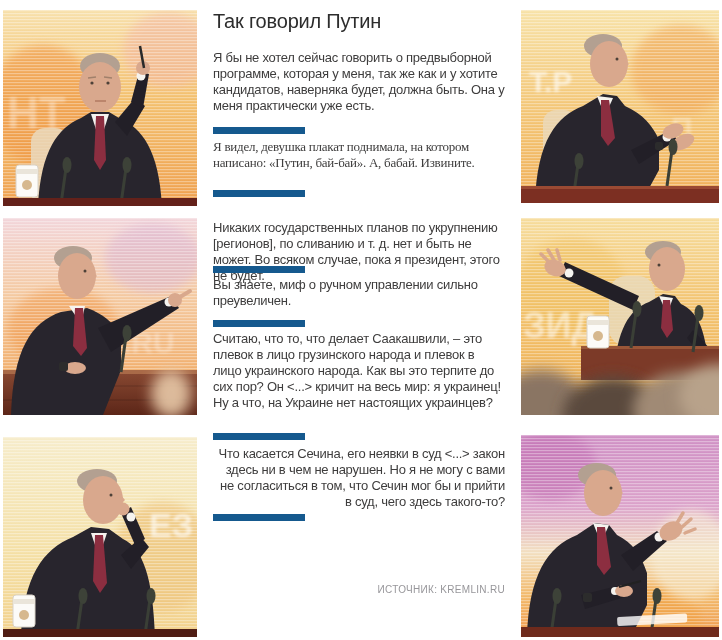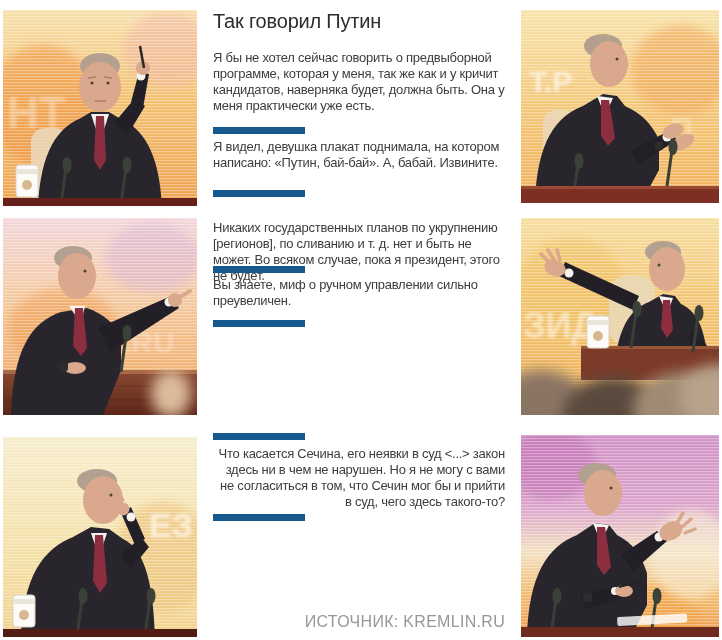--- a/index.html
+++ b/index.html
@@ -286,7 +286,7 @@
   <div class="mid">
     <div class="title">Так говорил Путин</div>
 
-    <div class="quote" id="q1">Я бы не хотел сейчас говорить о предвыборной программе, которая у меня, так же как и у кричит кандидатов, наверняка будет, должна быть. Она у меня практически уже есть.</div>
+    <div class="quote" id="q1">Я бы не хотел сейчас говорить о предвыборной программе, которая у меня, так же как и у хотите кандидатов, наверняка будет, должна быть. Она у меня практически уже есть.</div>
     <div class="bar" id="b1" style="background: rgb(21, 89, 142);"></div>
     <div class="quote" id="q2">Я видел, девушка плакат поднимала, на котором написано: «Путин, бай-бай». А, бабай. Извините.</div>
     <div class="bar" id="b2" style="background: rgb(21, 89, 142);"></div>

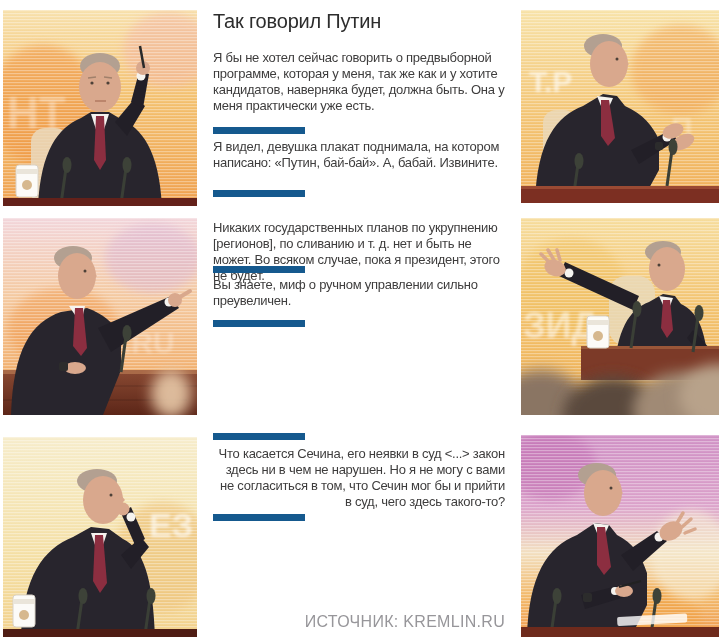--- a/index.html
+++ b/index.html
@@ -21,7 +21,7 @@
   .quote{position:absolute;left:0;width:292px;font-size:13px;line-height:16px;color:#3e3d3d;
          letter-spacing:-0.25px;}
   .bar{position:absolute;left:0;width:92px;height:7px;background:#15598e;}
-  #q1{top:50px;} #q2{top:139px;} #q3{top:220px;} #q4{top:277px;}
+  #q1{top:50px;} #q2{top:139px;font-family:Liberation Serif, serif;} #q3{top:220px;} #q4{top:277px;}
   #q5{top:331px;} #q6{top:446px;text-align:right;} #q7{top:526px;}
   #b1{top:127px;} #b2{top:190px;} #b3{top:266px;}
   #b4{top:320px;} #b5{top:433px;} #b6{top:514px;}

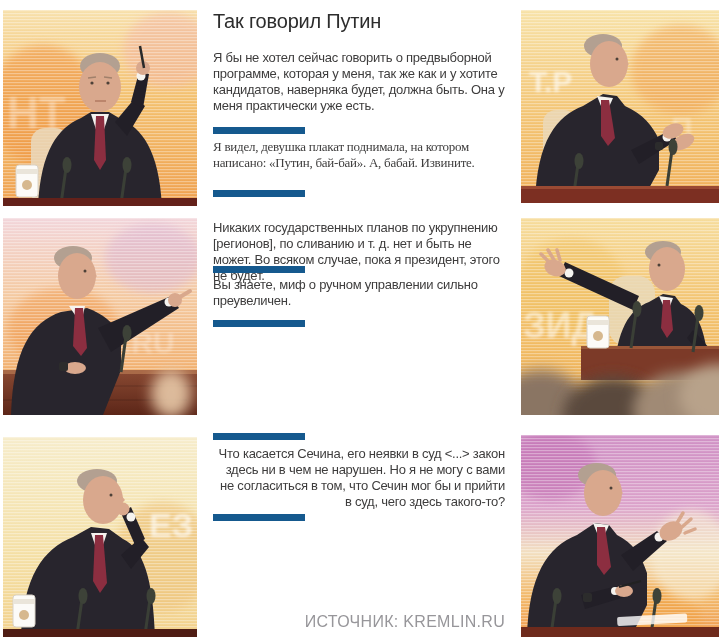--- a/index.html
+++ b/index.html
@@ -294,6 +294,7 @@
     <div class="bar" id="b3" style="background: rgb(21, 89, 142);"></div>
     <div class="quote" id="q4">Вы знаете, миф о ручном управлении сильно преувеличен.</div>
     <div class="bar" id="b4" style="background: rgb(21, 89, 142);"></div>
+    <div class="quote" id="q5">Считаю, что то, что делает Саакашвили, – это плевок в лицо грузинского народа и плевок в лицо украинского народа. Как вы это терпите до сих пор? Он &lt;...&gt; кричит на весь мир: я украинец! Ну а что, на Украине нет настоящих украинцев?</div>
     <div class="bar" id="b5" style="background: rgb(21, 89, 142);"></div>
     <div class="quote" id="q6">Что касается Сечина, его неявки в суд &lt;...&gt; закон здесь ни в чем не нарушен. Но я не могу с вами не согласиться в том, что Сечин мог бы и прийти в суд, чего здесь такого-то?</div>
     <div class="bar" id="b6" style="background: rgb(21, 89, 142);"></div>

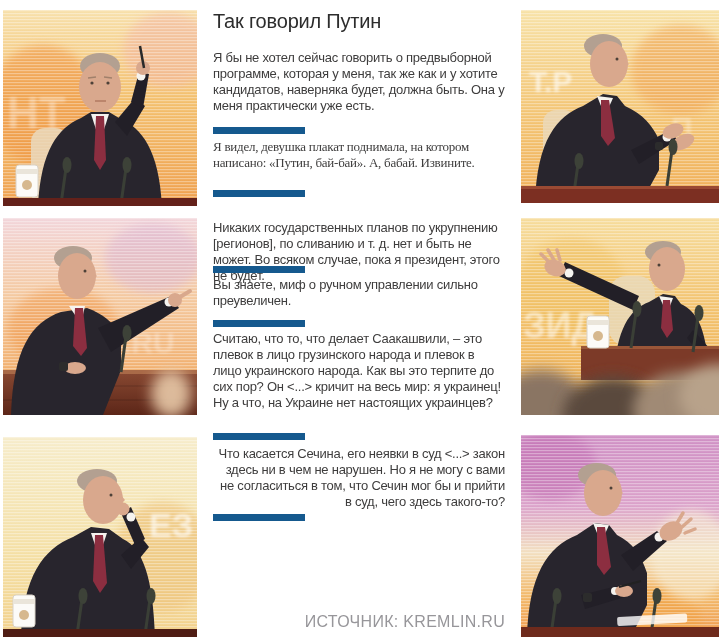--- a/index.html
+++ b/index.html
@@ -25,7 +25,7 @@
   #q5{top:331px;} #q6{top:446px;text-align:right;} #q7{top:526px;}
   #b1{top:127px;} #b2{top:190px;} #b3{top:266px;}
   #b4{top:320px;} #b5{top:433px;} #b6{top:514px;}
-  .source{position:absolute;right:0;top:613px;font-size:16px;color:#97969a;
+  .source{position:absolute;right:0;top:584px;font-size:10px;color:#97969a;
           letter-spacing:0.3px;white-space:nowrap;}
   
   .suit{fill:#28252d;} .suit2{fill:#221f27;}

